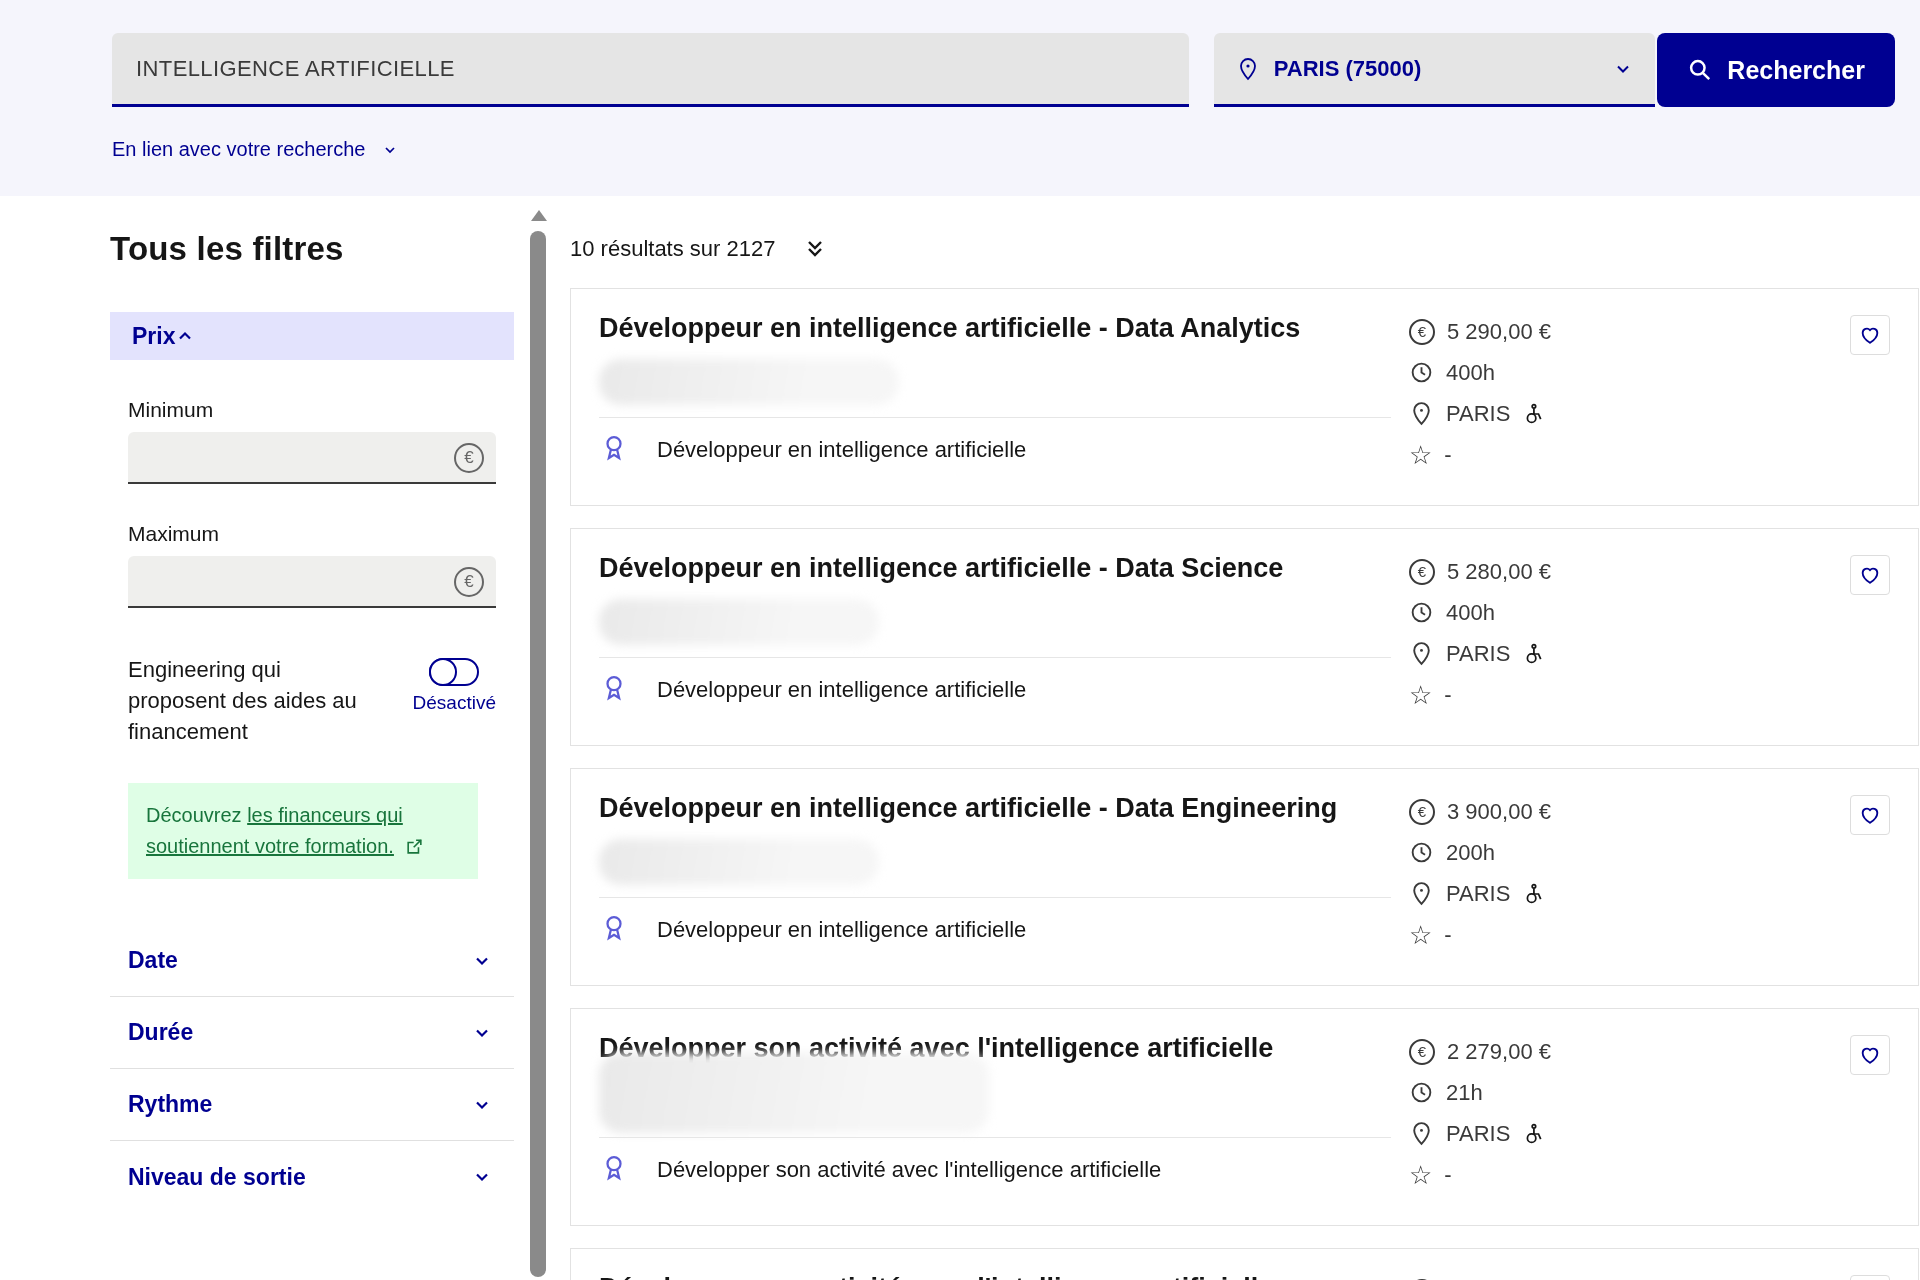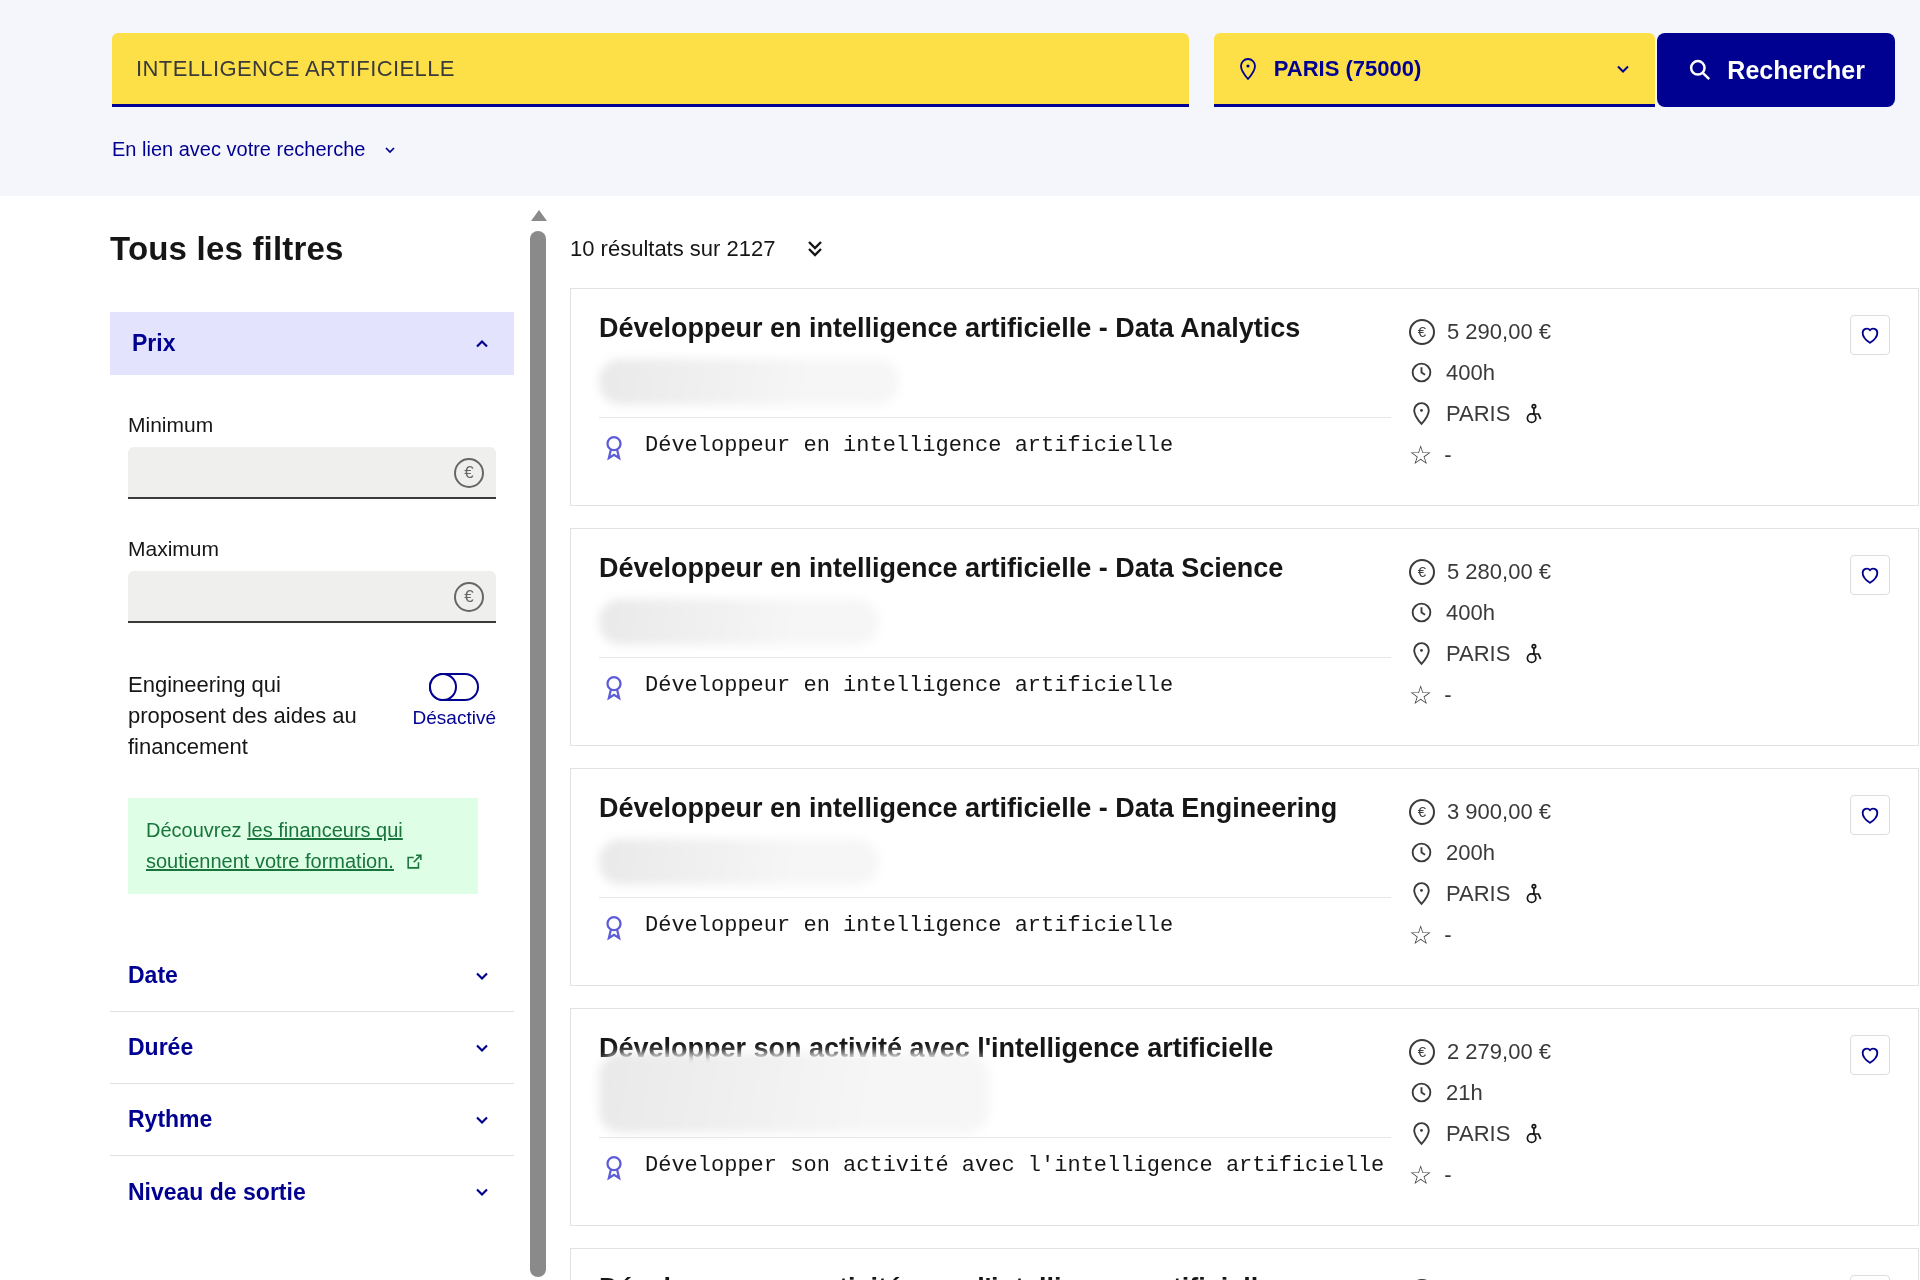--- a/index.html
+++ b/index.html
@@ -9,7 +9,7 @@
   
   .header { position:absolute; left:0; top:0; width:1920px; height:196px; background:#f5f5fc; }
   .search-row { position:absolute; left:112px; top:33px; height:74px; width:1783px; display:flex; }
-  .field { background:#fde047; border-bottom:3px solid #000091; border-radius:6px 6px 0 0;
+  .field { background:#e5e5e5; border-bottom:3px solid #000091; border-radius:6px 6px 0 0;
     display:flex; align-items:center; }
   .kw-field { width:1078px; padding:0 24px; }
   .kw-field input { border:0; background:transparent; outline:none; width:100%;

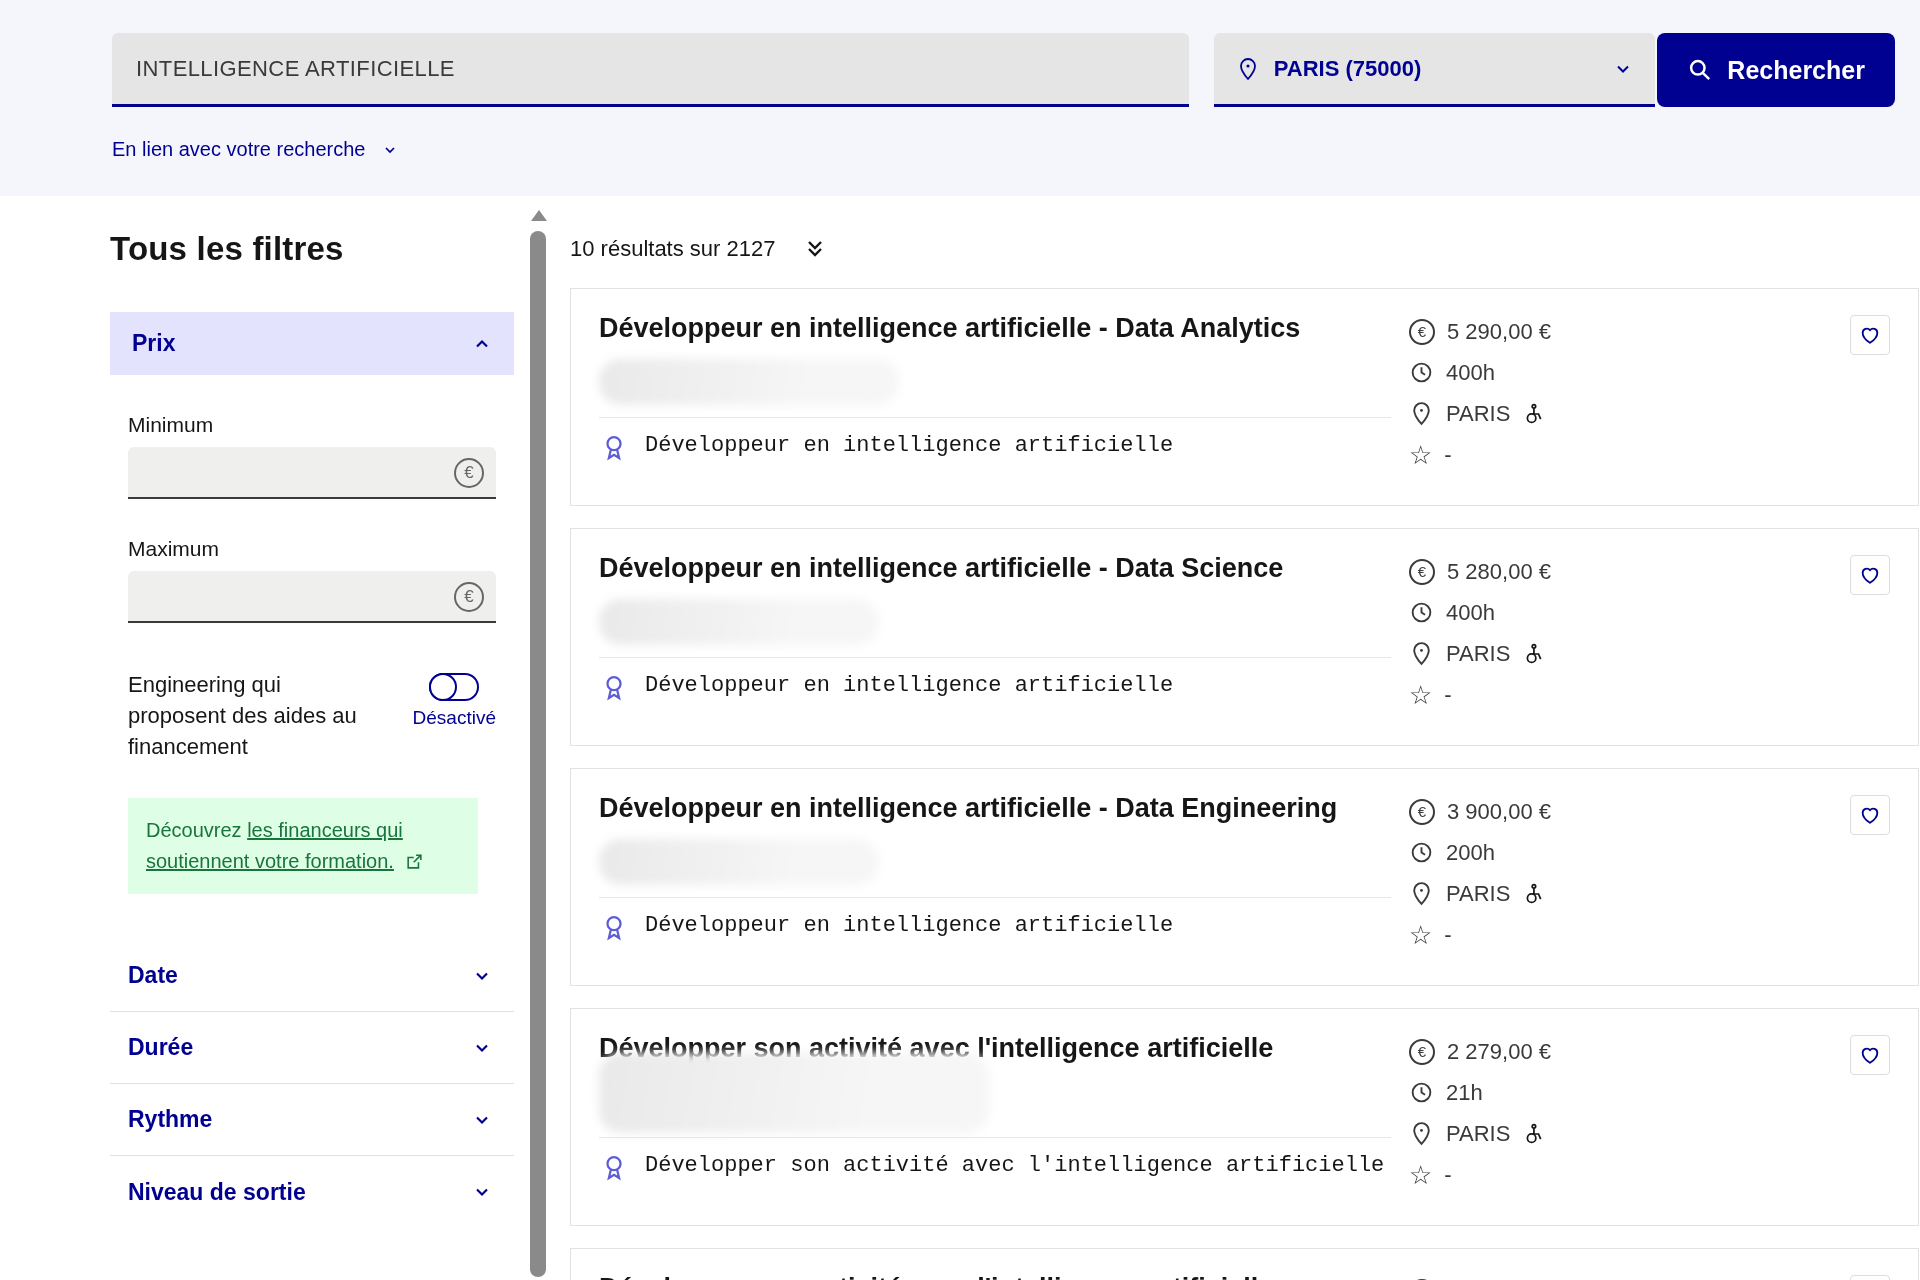--- a/index.html
+++ b/index.html
@@ -25,8 +25,8 @@
   
   .sidebar { position:absolute; left:110px; top:196px; width:404px; }
   .filters-title { font-size:33px; font-weight:bold; color:#161616; margin-top:34px; letter-spacing:.2px; }
-  .accordion-head { margin-top:44px; height:63px; background:#e3e3fd; display:flex; align-items:center;
-    justify-content:space-between; padding:0 22px; cursor:pointer; }
+  .accordion-head { margin-top:44px; height:48px; background:#e3e3fd; display:flex; align-items:center;
+    padding:0 22px; cursor:pointer; }
   .accordion-head .lbl { color:#000091; font-size:23px; font-weight:bold; }
   .inp-label { display:block; margin:38px 0 0 18px; font-size:21px; color:#161616; }
   .price-input { position:relative; margin:10px 0 0 18px; width:368px; height:52px; background:#efefed;

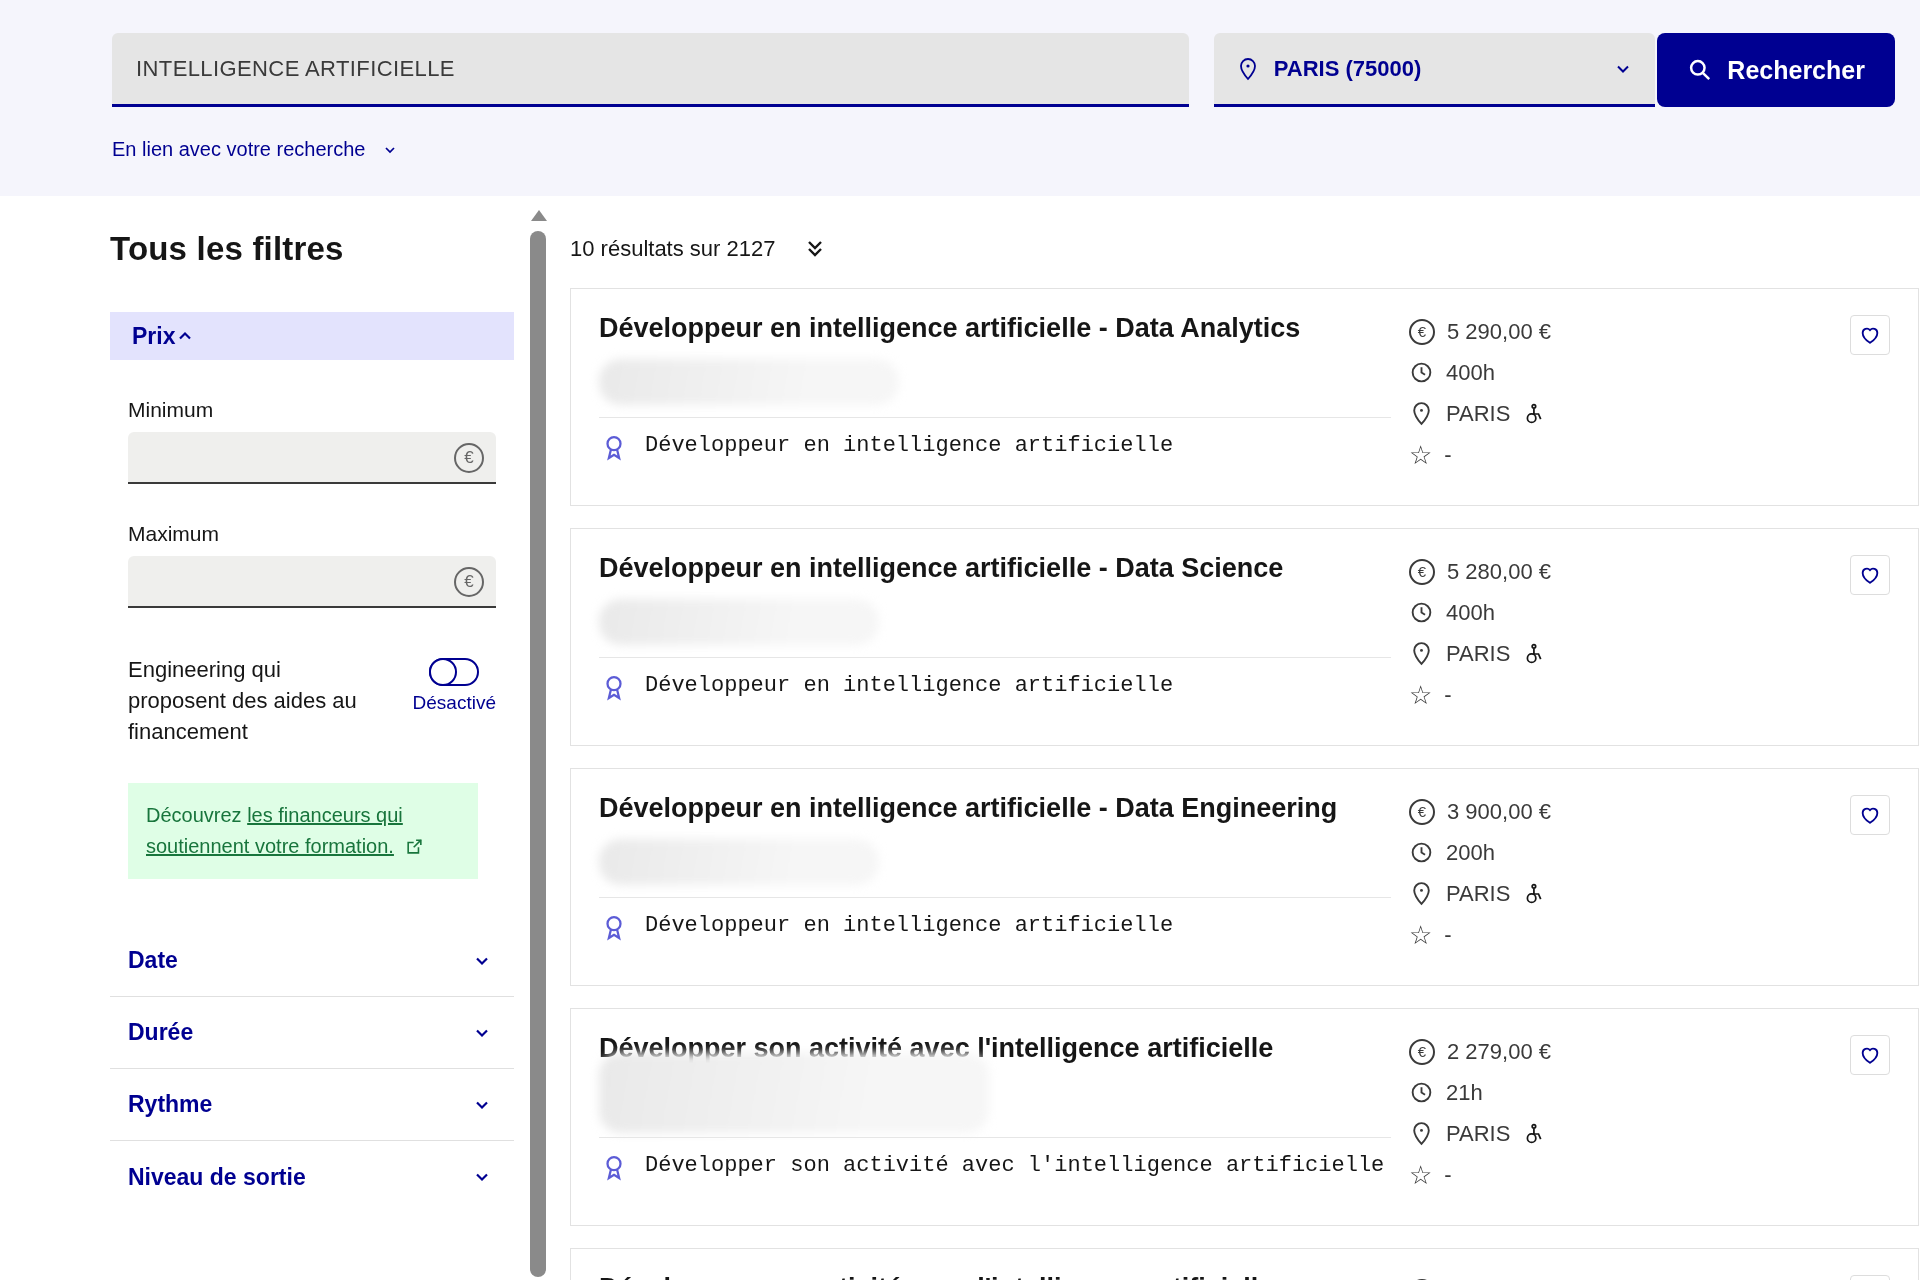--- a/index.html
+++ b/index.html
@@ -72,7 +72,7 @@
     background:linear-gradient(100deg,#e9e9e9,#f6f6f6 70%); filter:blur(5px); }
   .blob.lg { width:390px; height:80px; top:44px; }
   .card-divider { position:absolute; left:28px; top:128px; width:792px; height:1px; background:#e6e6e6; }
-  .cert-row { position:absolute; left:28px; top:144px; display:flex; align-items:flex-start; gap:16px;font-family:Liberation Mono, monospace; }
+  .cert-row { position:absolute; left:28px; top:144px; display:flex; align-items:flex-end; gap:28px; }
   .cert-row .cert-text { font-size:22px; color:#161616; }
   .card-meta { position:absolute; left:838px; top:28px; display:flex; flex-direction:column; gap:12px; }
   .meta-row { display:flex; align-items:center; gap:12px; font-size:22px; color:#3a3a3a; height:29px; }

